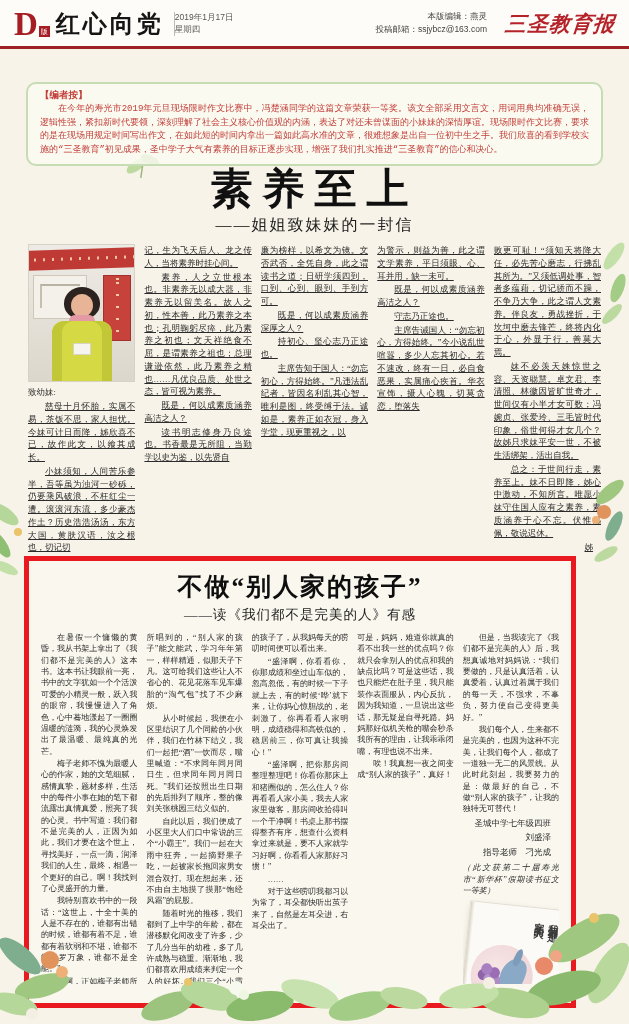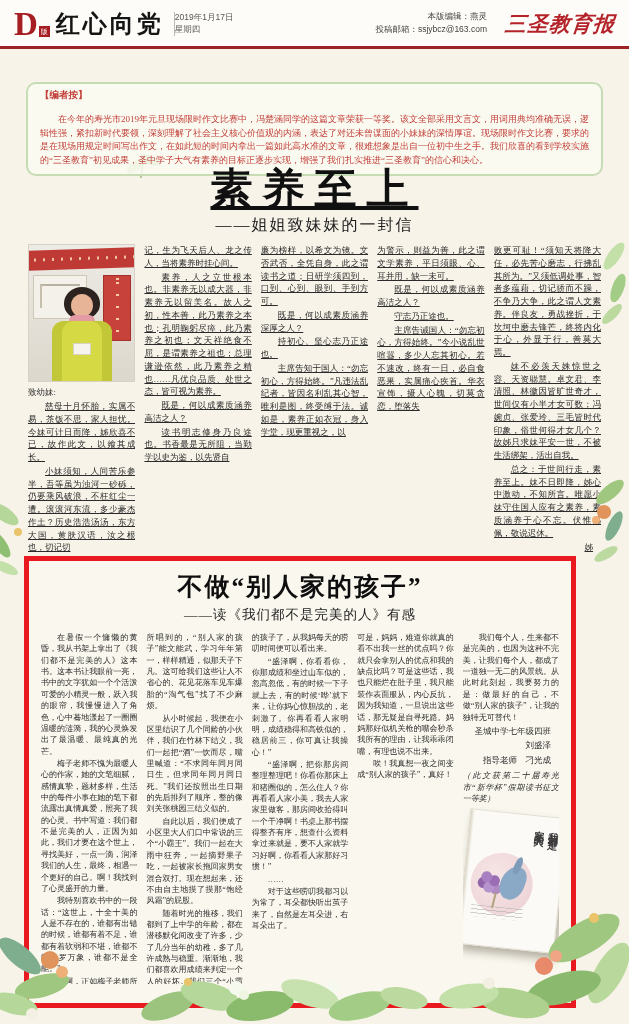--- a/index.html
+++ b/index.html
@@ -24,7 +24,7 @@
   .editor-box{position:absolute;top:82px;left:26px;width:577px;box-sizing:border-box;z-index:3;
               border:2px solid #c6dcb4;border-radius:10px;padding:5px 12px 7px;background:rgba(252,250,242,.85);}
   .editor-label{color:#c2403a;font-weight:bold;font-size:9.5px;}
-  .editor-body{color:#c2403a;font-size:9px;line-height:1.5;text-indent:2em;text-align:justify;margin:11px 0 0;}
+  .editor-body{color:#c2403a;font-size:9px;line-height:1.5;text-indent:2em;text-align:justify;margin:1px 0 0;font-family:Liberation Mono, monospace;}
   
   .a1-head{position:absolute;top:166px;left:0;right:0;text-align:center;z-index:3;}
   .a1-title{font-size:42px;font-weight:900;letter-spacing:10px;color:#101010;line-height:1.1;text-decoration:underline;}

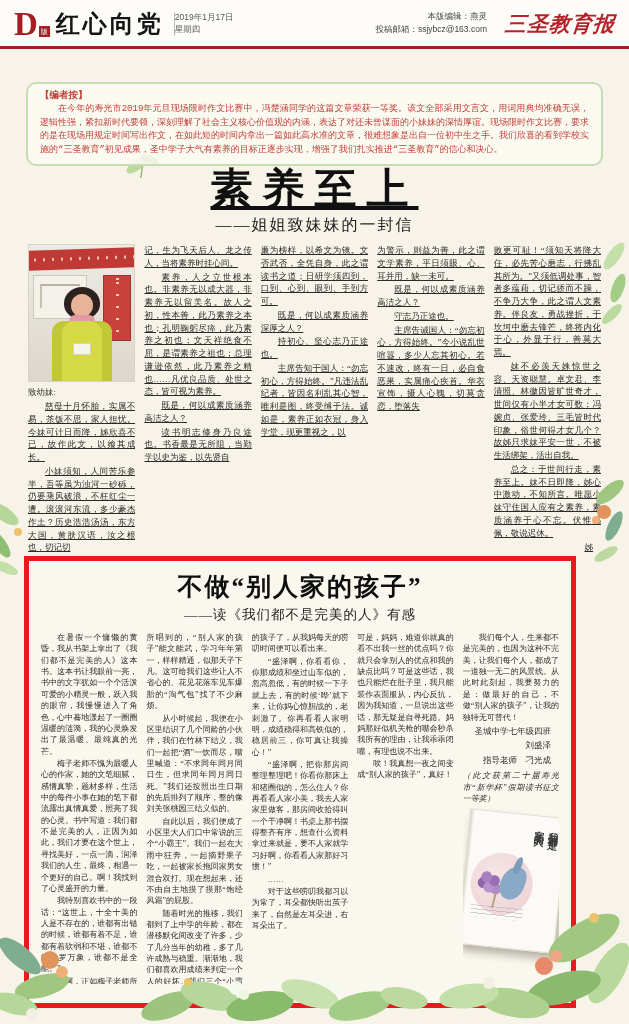--- a/index.html
+++ b/index.html
@@ -27,7 +27,7 @@
   .editor-body{color:#c2403a;font-size:9px;line-height:1.5;text-indent:2em;text-align:justify;margin:1px 0 0;font-family:Liberation Mono, monospace;}
   
   .a1-head{position:absolute;top:166px;left:0;right:0;text-align:center;z-index:3;}
-  .a1-title{font-size:42px;font-weight:900;letter-spacing:10px;color:#101010;line-height:1.1;text-decoration:underline;}
+  .a1-title{font-size:42px;font-weight:900;letter-spacing:10px;color:#101010;line-height:1.1;}
   .a1-sub{font-size:16px;color:#1d1d1d;margin-top:3px;letter-spacing:2px;}
   .a1-cols{position:absolute;top:244px;left:28px;width:573px;height:310px;display:flex;gap:9px;z-index:3;}
   .col{flex:1;overflow:hidden;}

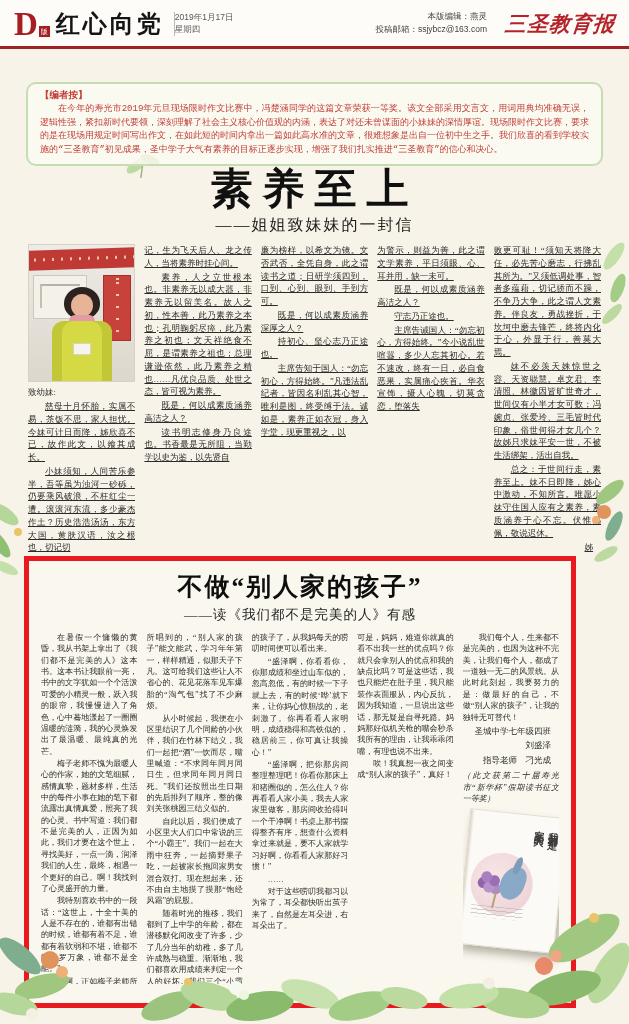--- a/index.html
+++ b/index.html
@@ -218,6 +218,7 @@
       </div>
       <div class="col">
         <div class="flow">
+            <p class="para">但是，当我读完了《我们都不是完美的人》后，我想真诚地对妈妈说：“我们要做的，只是认真活着，认真爱着，认真过着属于我们的每一天，不强求，不辜负，努力使自己变得更美好。”</p>
             <p class="para">我们每个人，生来都不是完美的，也因为这种不完美，让我们每个人，都成了一道独一无二的风景线。从此时此刻起，我要努力的是：做最好的自己，不做“别人家的孩子”，让我的独特无可替代！</p>
             <div class="sign-line">圣城中学七年级四班　刘盛泽</div>
             <div class="sign-line">指导老师　刁光成</div>

